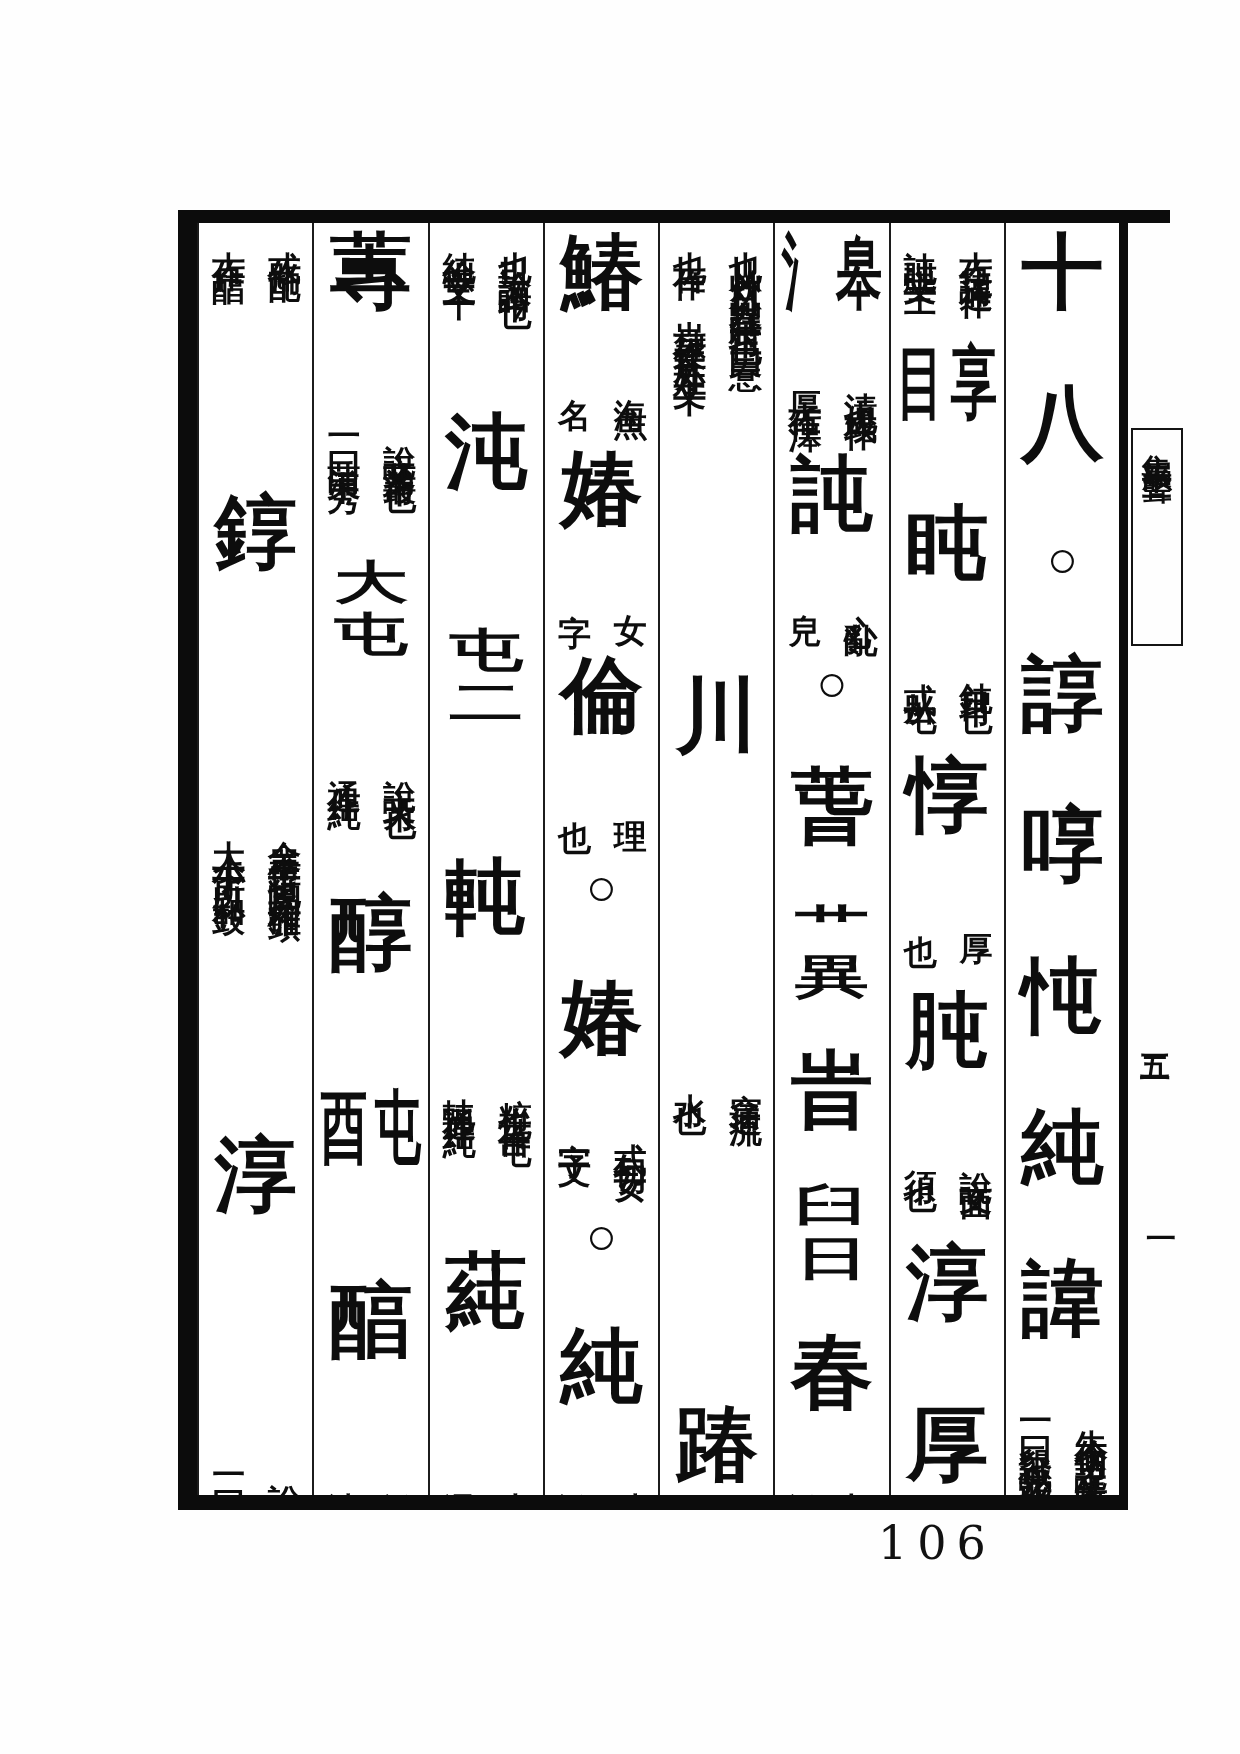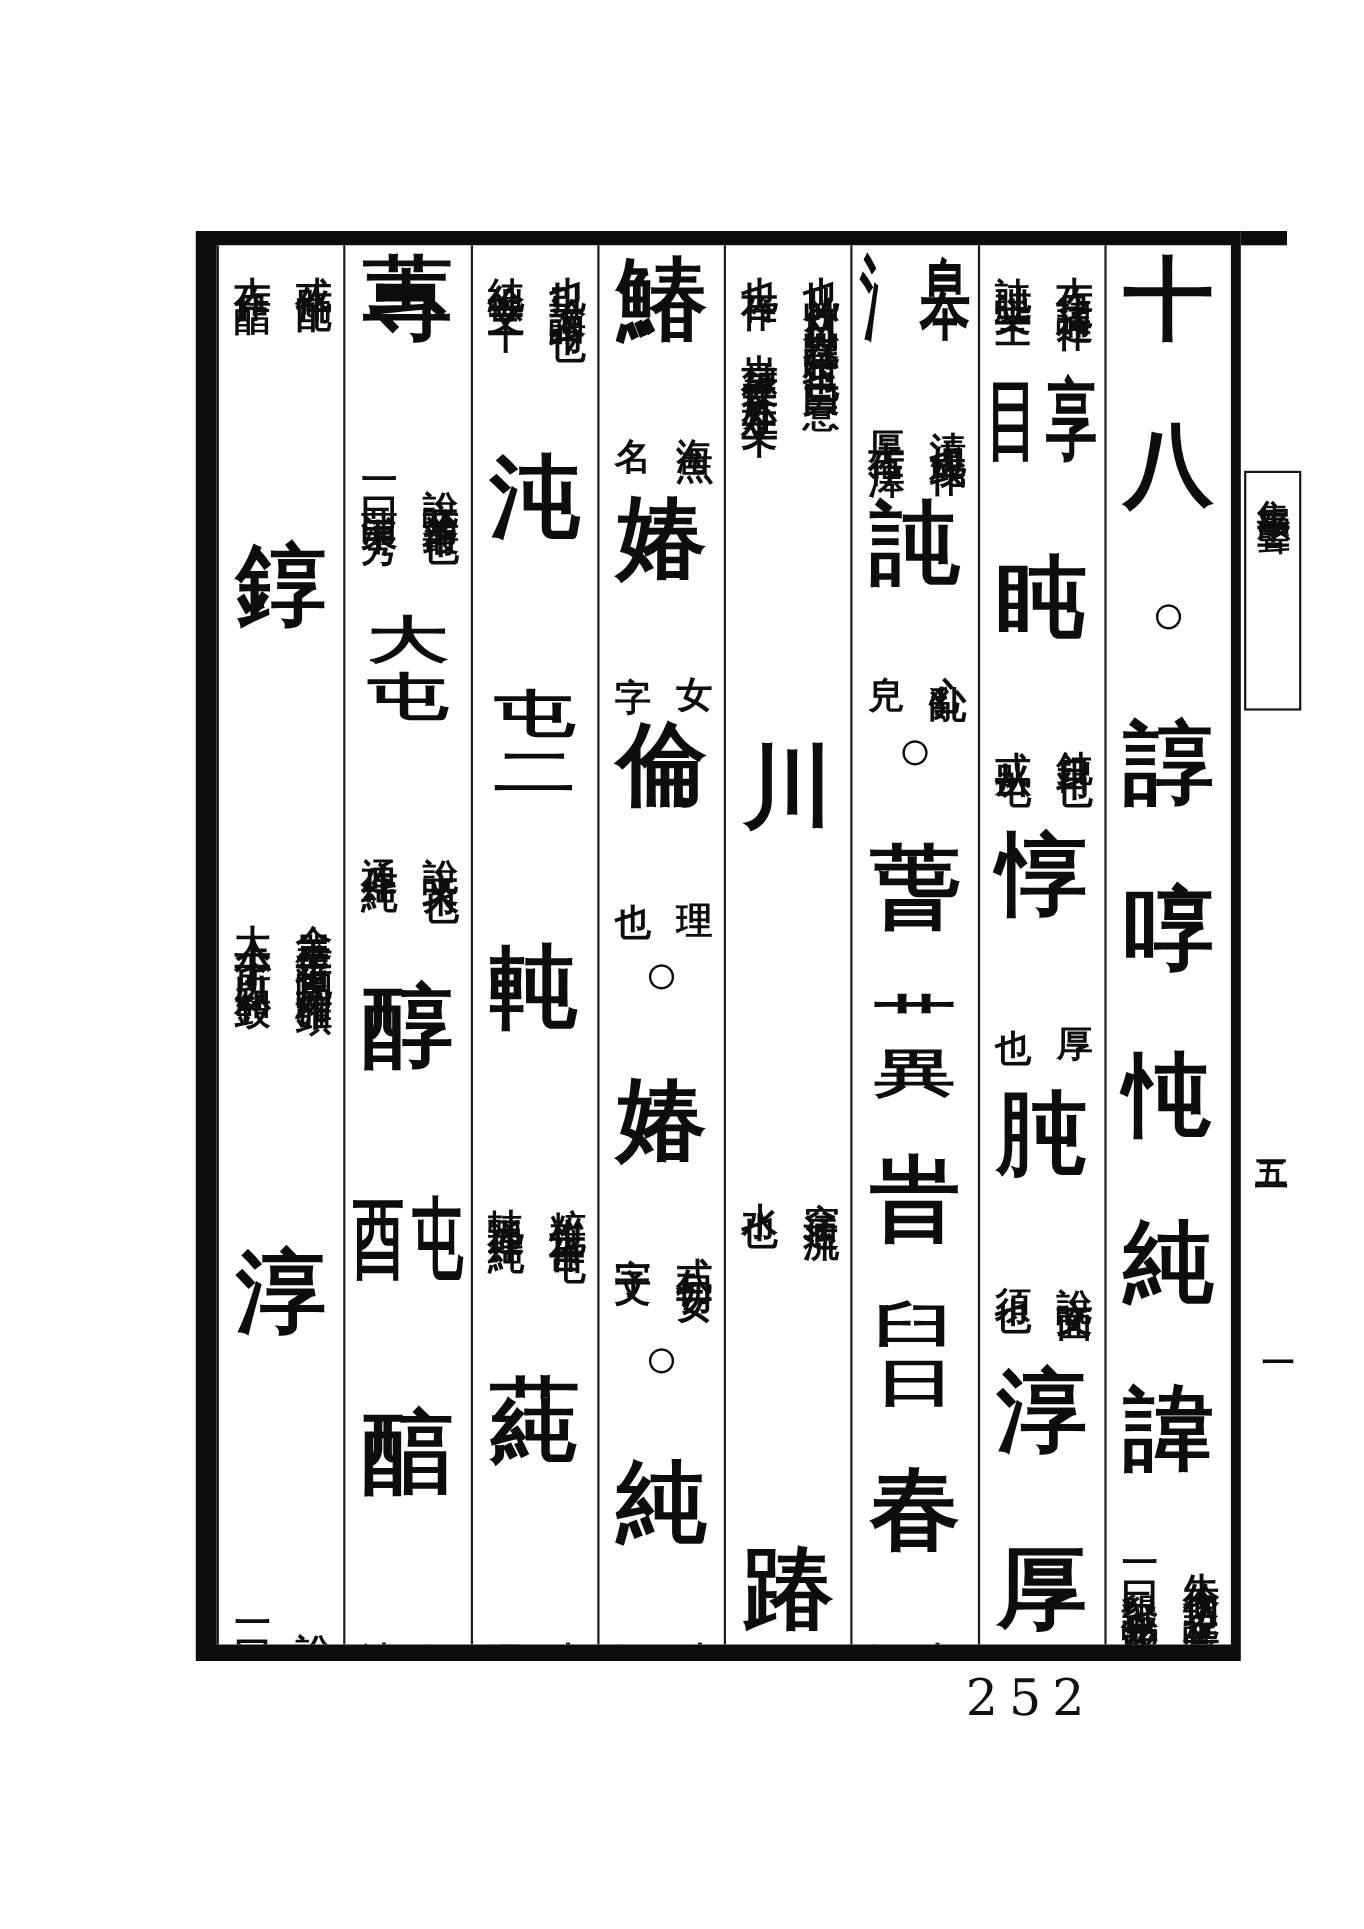--- a/index.html
+++ b/index.html
@@ -232,7 +232,7 @@
   <div class="leaf-mark leaf-1">五二</div>
   <div class="leaf-mark leaf-2">一</div>
 
-  <div class="pagenum">252</div>
+  <div class="pagenum">106</div>
 
 </div>
 

